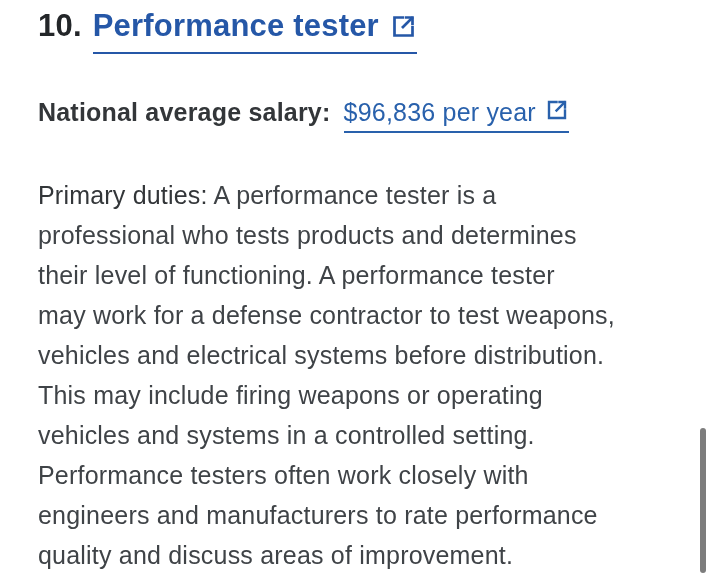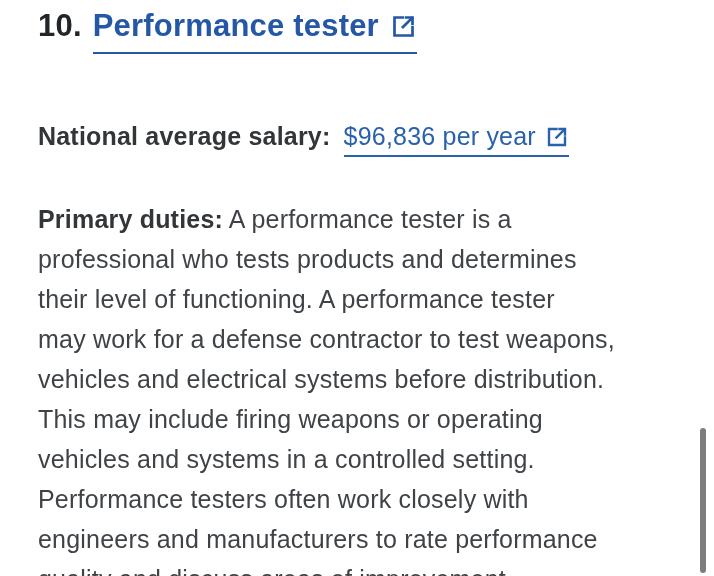--- a/index.html
+++ b/index.html
@@ -50,14 +50,12 @@
     color: #2961ac;
     text-decoration: none;
     display: inline-flex;
-    align-items: center;
     gap: 9px;
     border-bottom: 2px solid #2961ac;
     padding-bottom: 4px;
     margin-left: 6px;
     cursor: pointer;
     font-weight: 400;
-    margin-top: 24px;
   }
   
   p.duties {

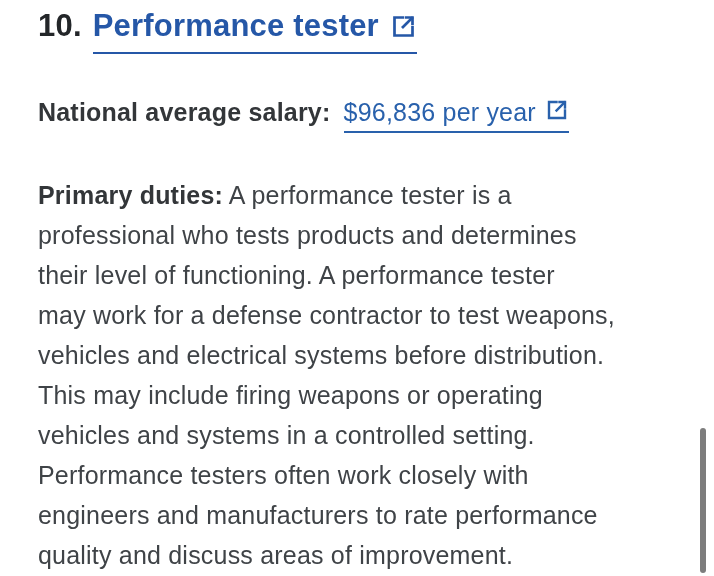--- a/index.html
+++ b/index.html
@@ -66,7 +66,7 @@
     letter-spacing: 0.2px;
     max-width: 625px;
   }
-  .duties-label { font-weight: 700; color: #333639; }
+  .duties-label { font-weight: 400; color: #333639; }
   .duties-text { white-space: pre-line; }
   
   .scrollbar-thumb {

